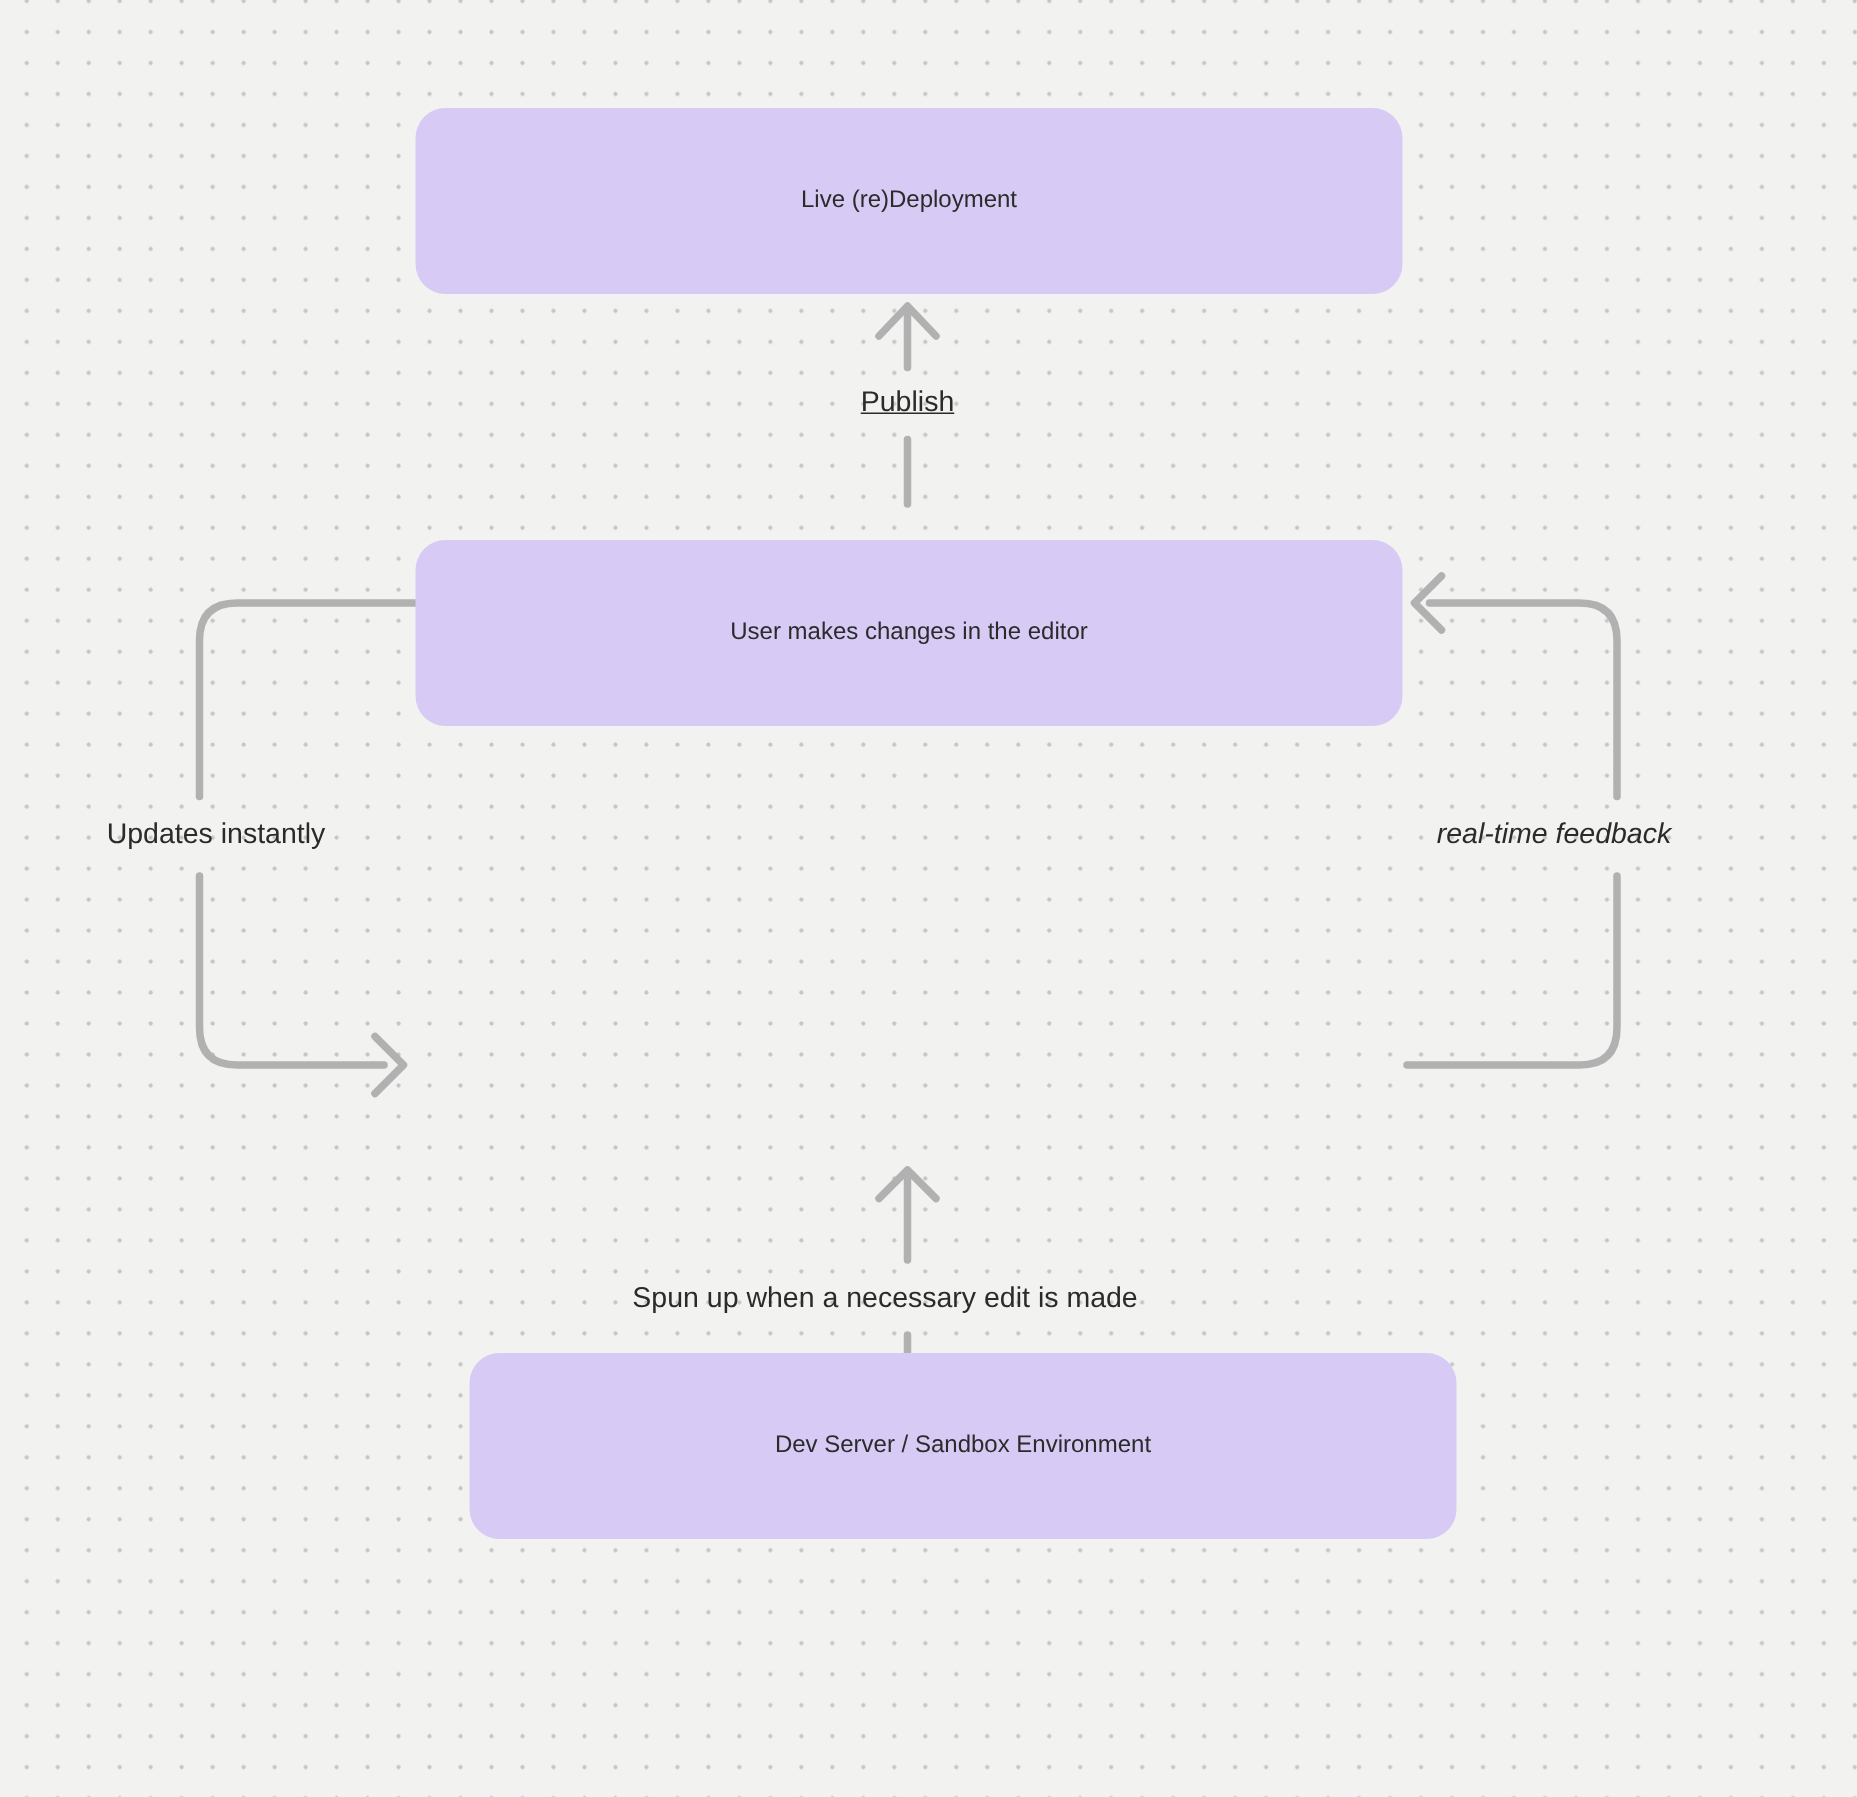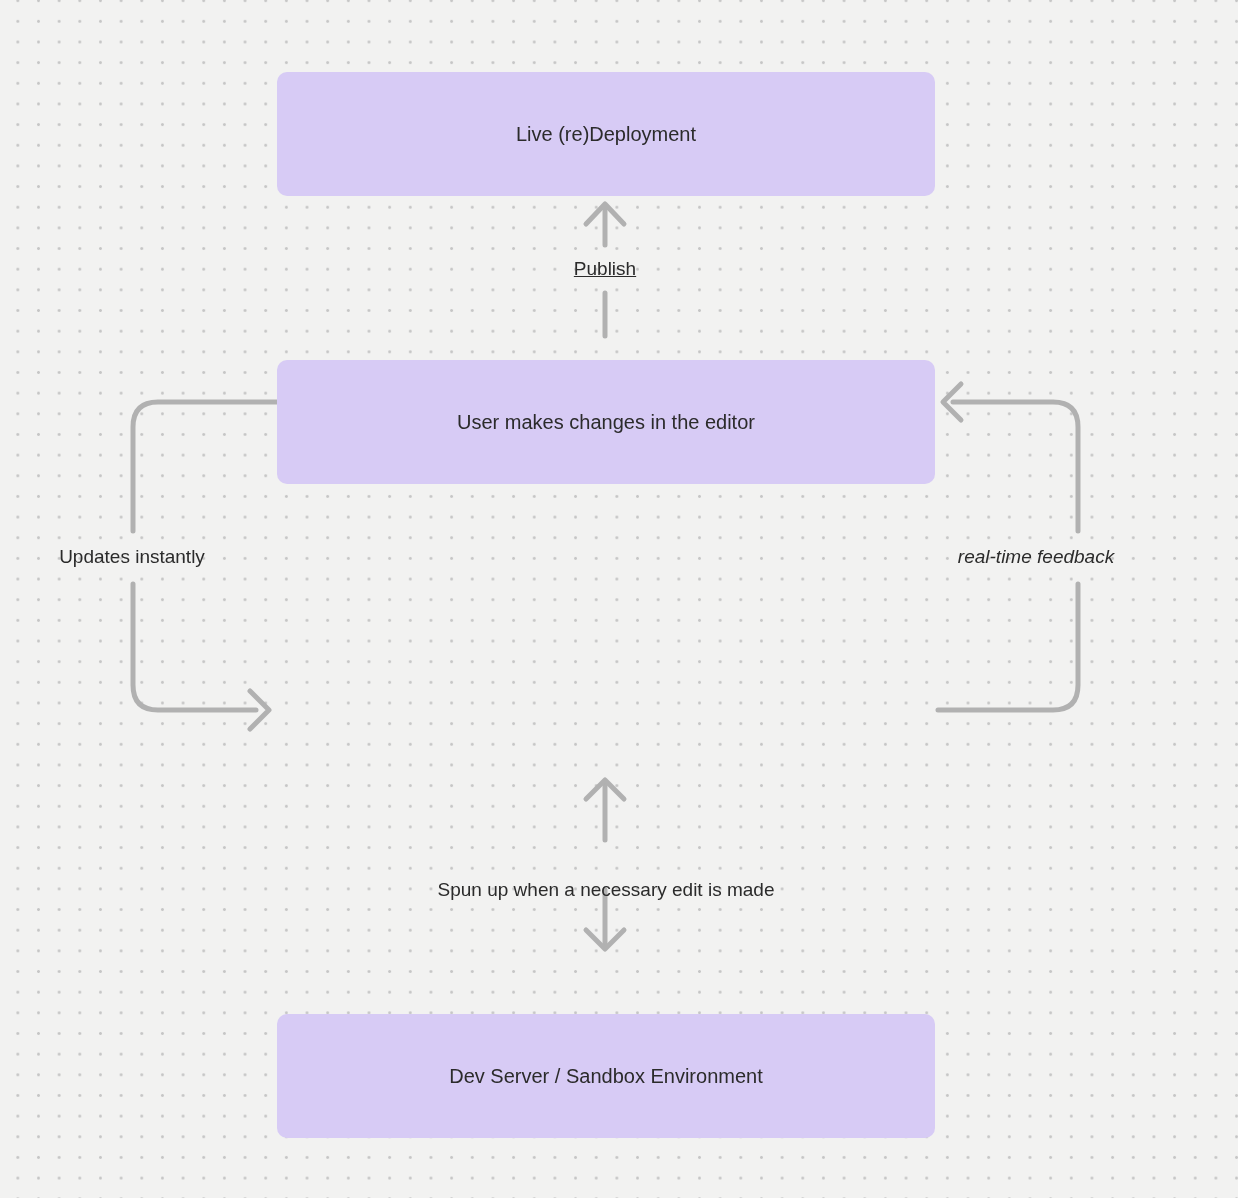--- a/index.html
+++ b/index.html
@@ -31,13 +31,13 @@
     left: 277px;
     width: 658px;
     height: 124px;
-    border-radius: 10px;
+    border-radius: 20px;
     background: var(--node-fill, #d7cbf5);
     display: flex;
     align-items: center;
     justify-content: center;
     color: var(--text-color, #2b2b2b);
-    font-size: 20px;
+    font-size: 16px;
     line-height: 1.2;
   }
   .n1 { top: 72px; }

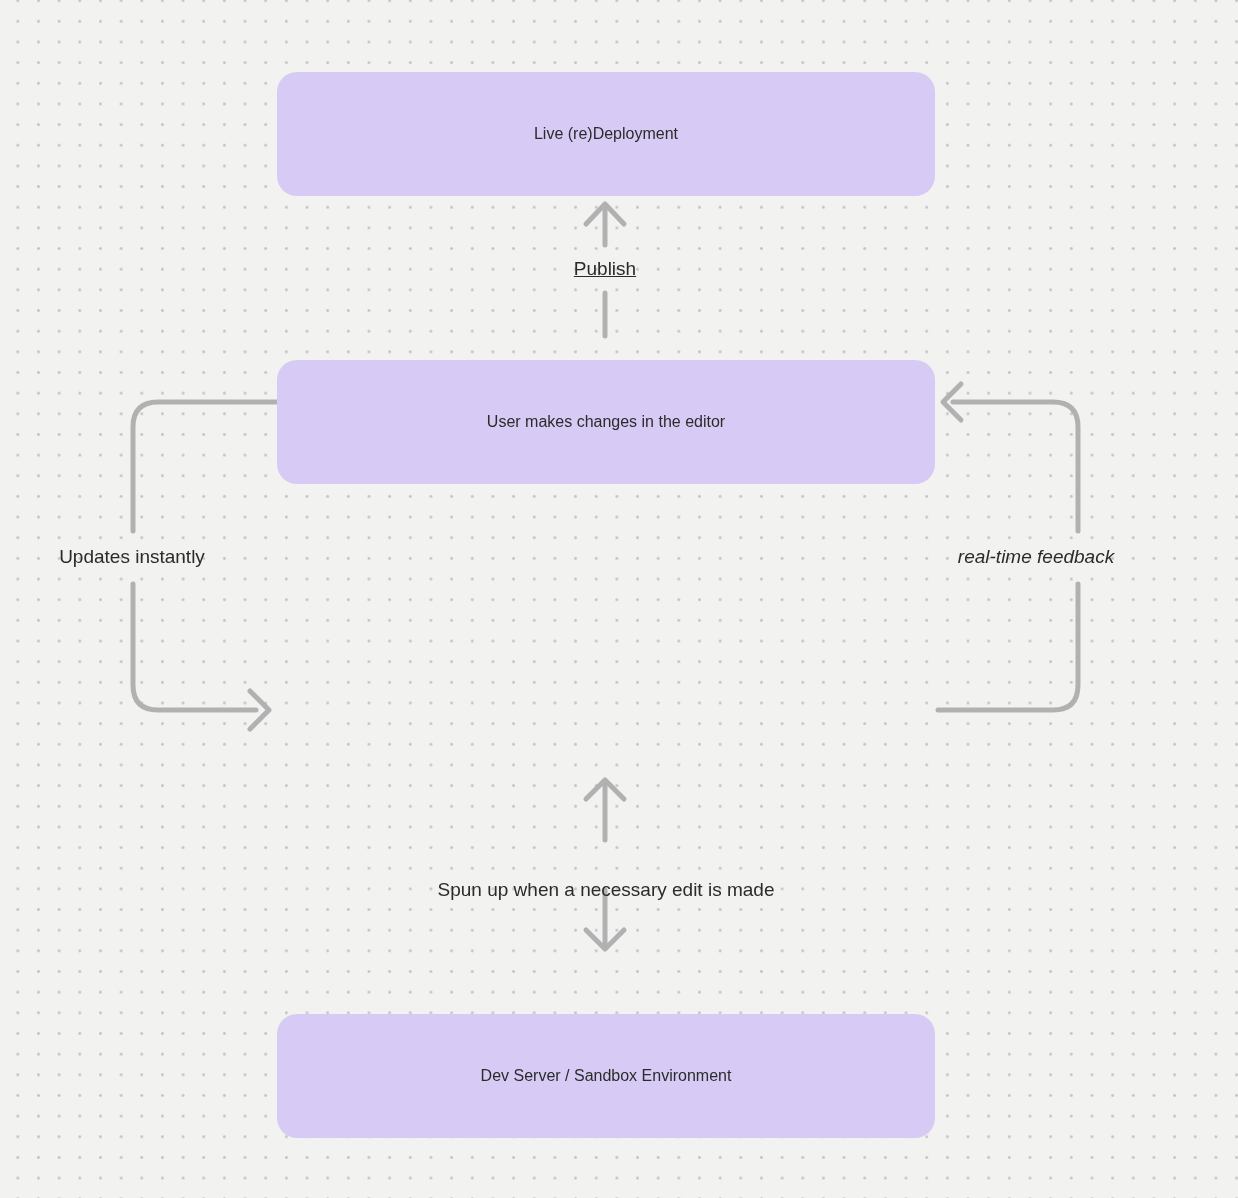--- a/index.html
+++ b/index.html
@@ -52,7 +52,7 @@
     font-size: 19px;
   }
   .l-publish  { left: 605px;  top: 269px; text-decoration: underline; }
-  .l-updates  { left: 132px;  top: 557px; }
+  .l-updates  { left: 144px;  top: 557px; }
   .l-feedback { left: 1036px; top: 557px; font-style: italic; }
   .l-spunup   { left: 606px;  top: 866px; margin-top: 24px; }
 </style>

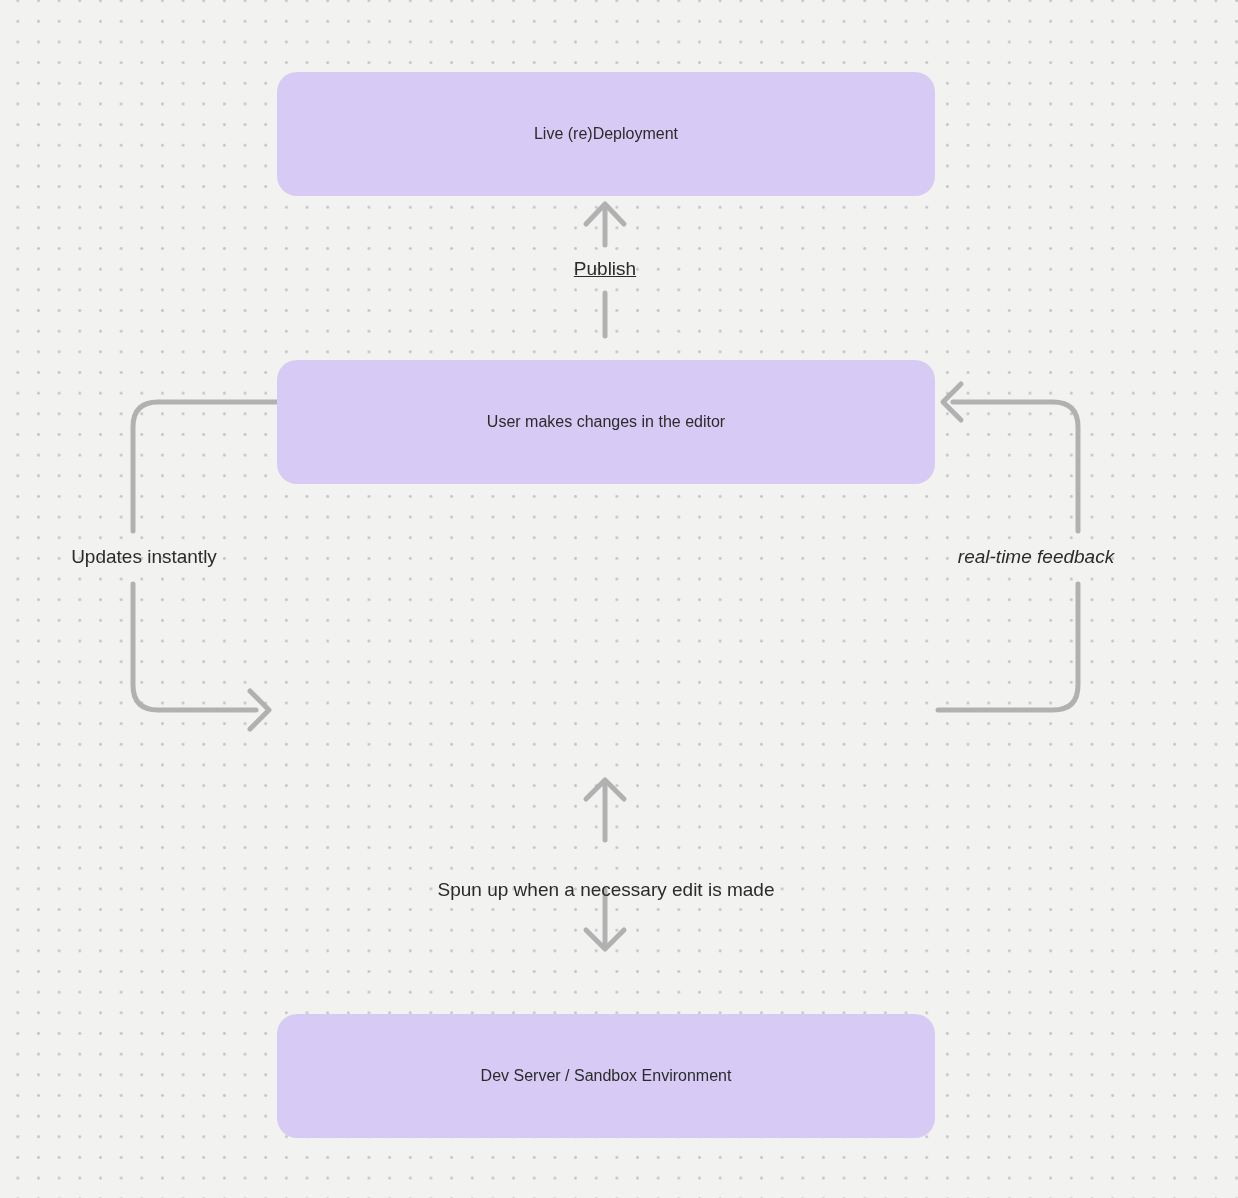--- a/index.html
+++ b/index.html
@@ -54,7 +54,7 @@
   .l-publish  { left: 605px;  top: 269px; text-decoration: underline; }
   .l-updates  { left: 144px;  top: 557px; }
   .l-feedback { left: 1036px; top: 557px; font-style: italic; }
-  .l-spunup   { left: 606px;  top: 866px; margin-top: 24px; }
+  .l-spunup   { left: 590px;  top: 866px; }
 </style>
 </head>
 <body>

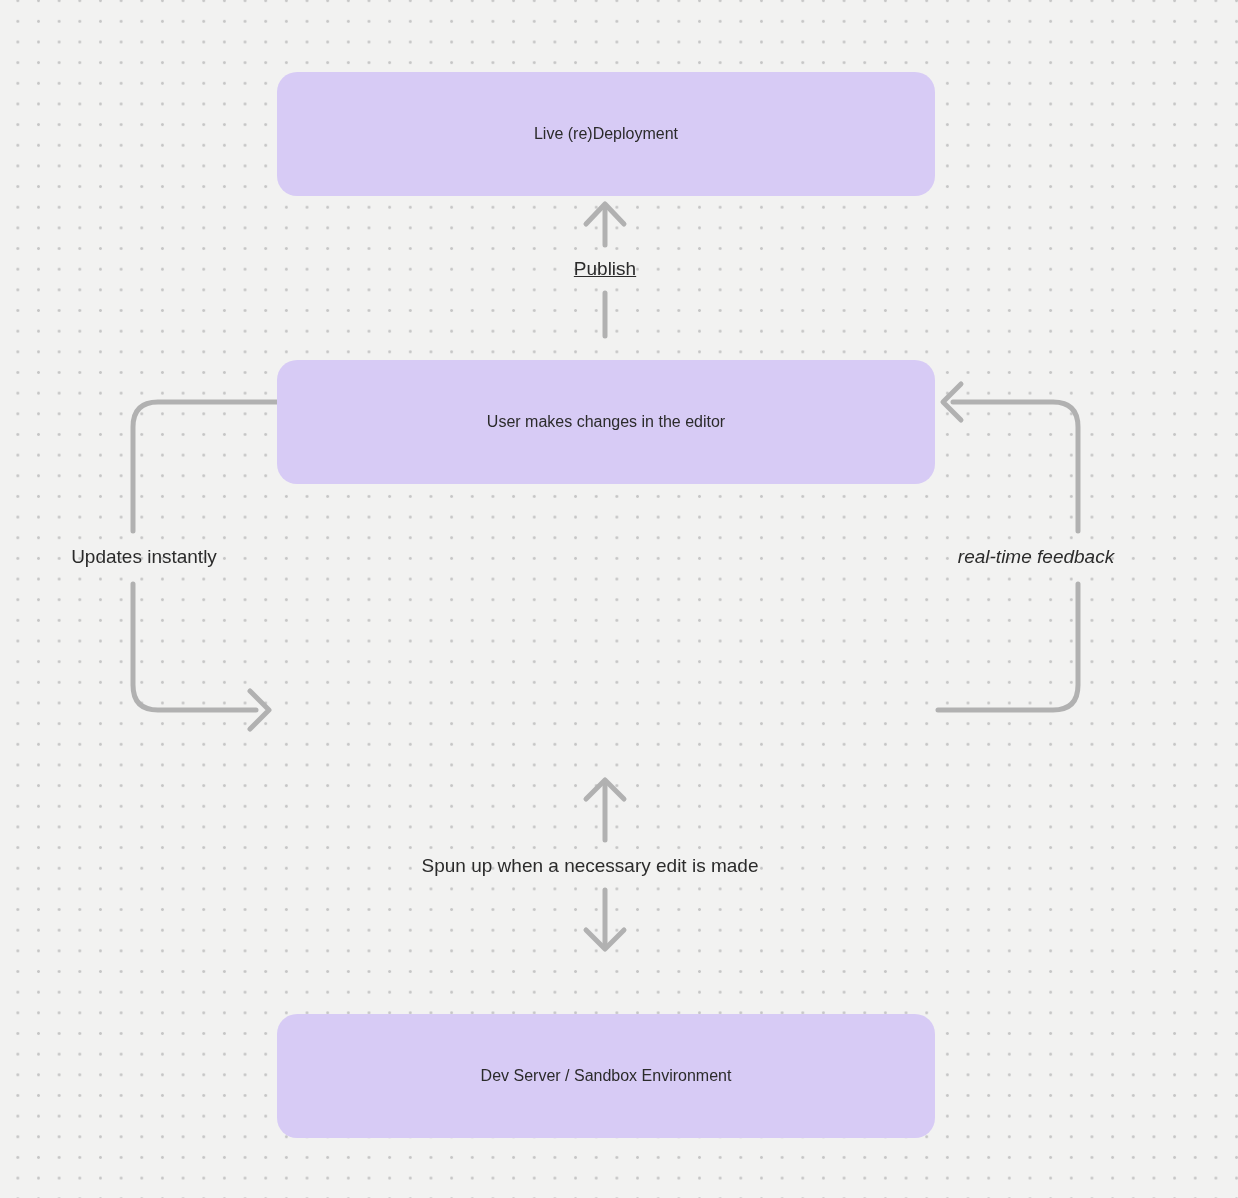--- a/index.html
+++ b/index.html
@@ -43,7 +43,7 @@
   .n1 { top: 72px; }
   .n2 { top: 340px; margin-top: 20px; }
   .n3 { top: 648px; }
-  .n4 { top: 1014px; }
+  .n4 { top: 902px; margin-left: 36px; }
   .edge-label {
     position: absolute;
     transform: translate(-50%, -50%);

